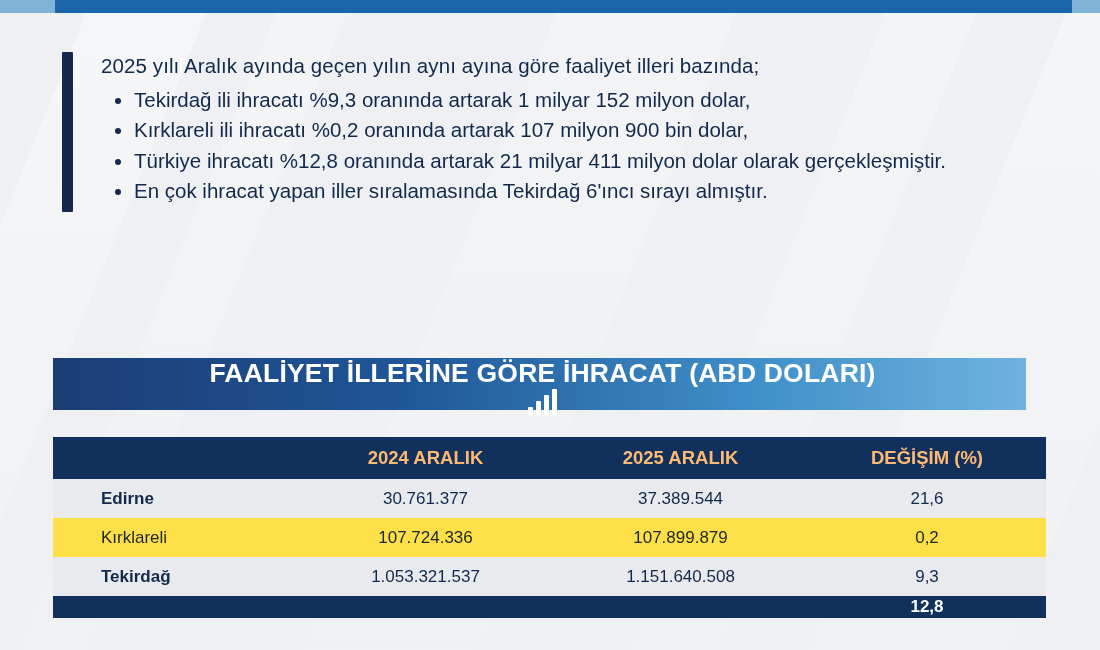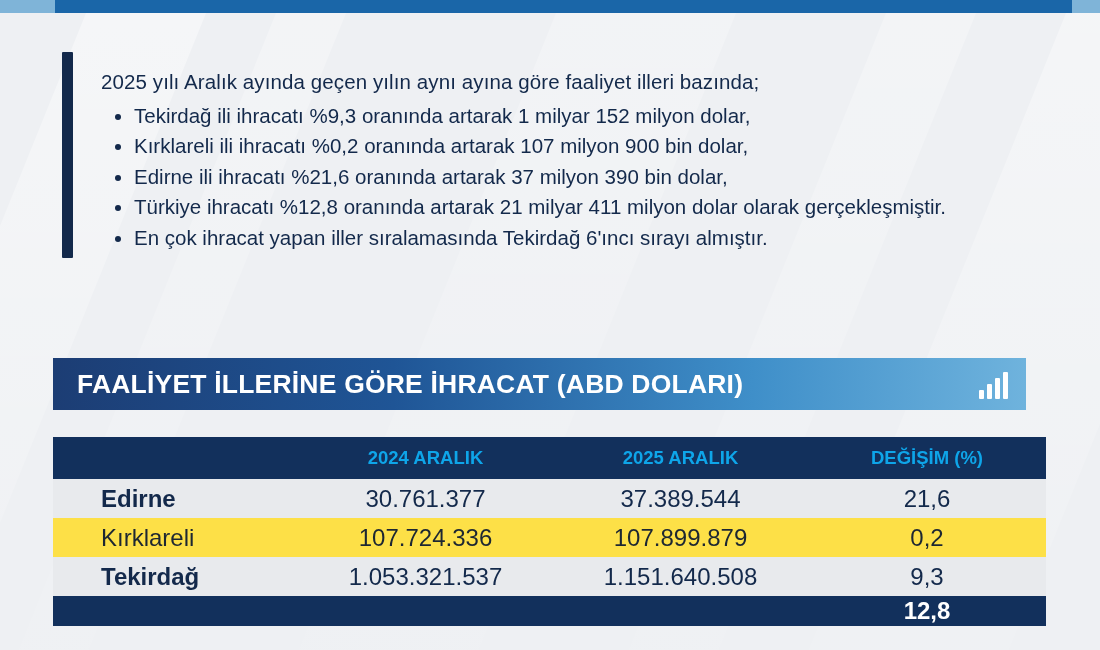--- a/index.html
+++ b/index.html
@@ -63,7 +63,7 @@
   .intro-lead {
     font-size: 20.5px;
     line-height: 1.35;
-    margin: 16px 0 4px 0;
+    margin: 0 0 4px 0;
     letter-spacing: .1px;
   }
   ul.bullets {

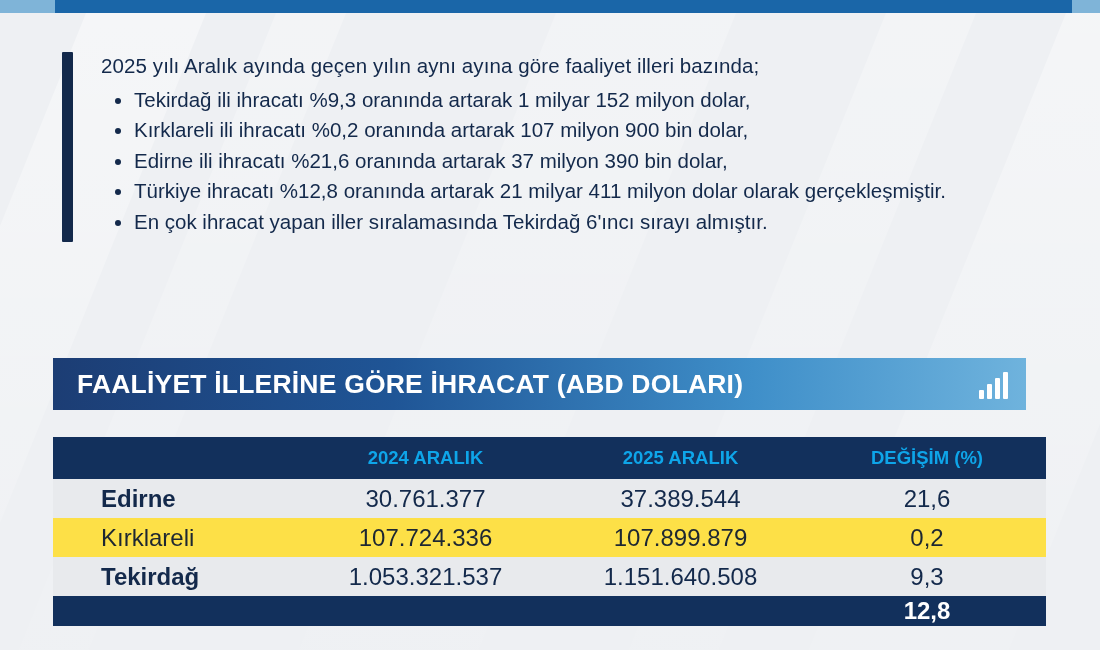--- a/index.html
+++ b/index.html
@@ -200,7 +200,6 @@
     <ul class="bullets">
       <li>Tekirdağ ili ihracatı %9,3 oranında artarak 1 milyar 152 milyon dolar,</li>
       <li>Kırklareli ili ihracatı %0,2 oranında artarak 107 milyon 900 bin dolar,</li>
-      <li>Edirne ili ihracatı %21,6 oranında artarak 37 milyon 390 bin dolar,</li>
       <li>Türkiye ihracatı %12,8 oranında artarak 21 milyar 411 milyon dolar olarak gerçekleşmiştir.</li>
       <li>En çok ihracat yapan iller sıralamasında Tekirdağ 6'ıncı sırayı almıştır.</li>
     </ul>

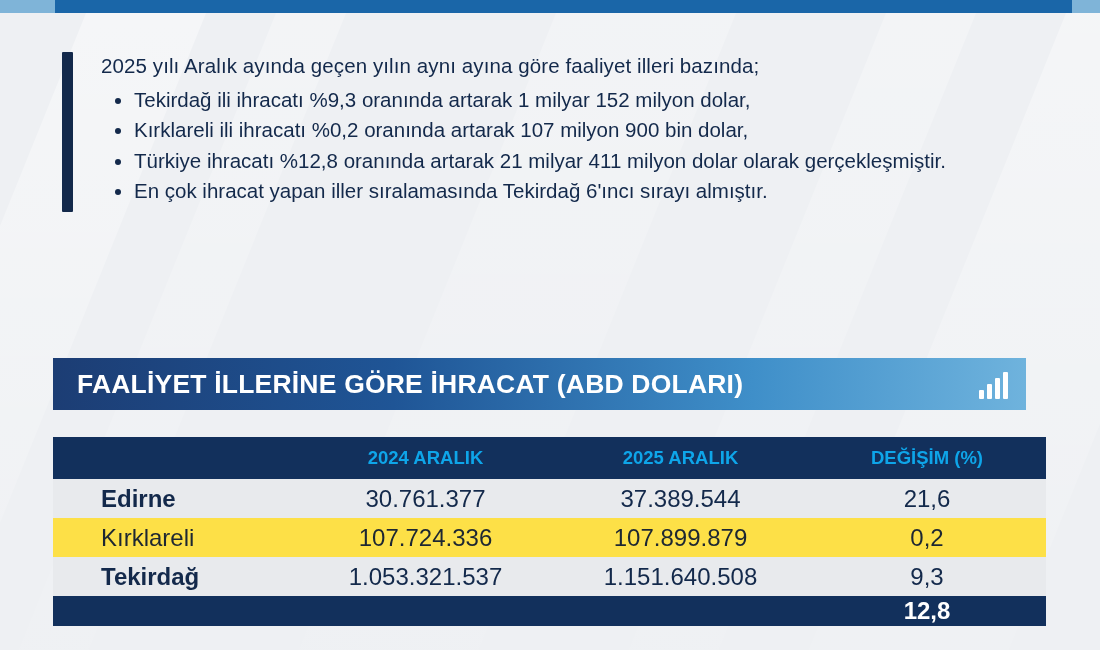--- a/index.html
+++ b/index.html
@@ -102,6 +102,7 @@
     justify-content: space-between;
     padding: 0 18px 0 24px;
     box-sizing: border-box;
+    flex-direction: column;
   }
   .banner h1 {
     margin: 0;

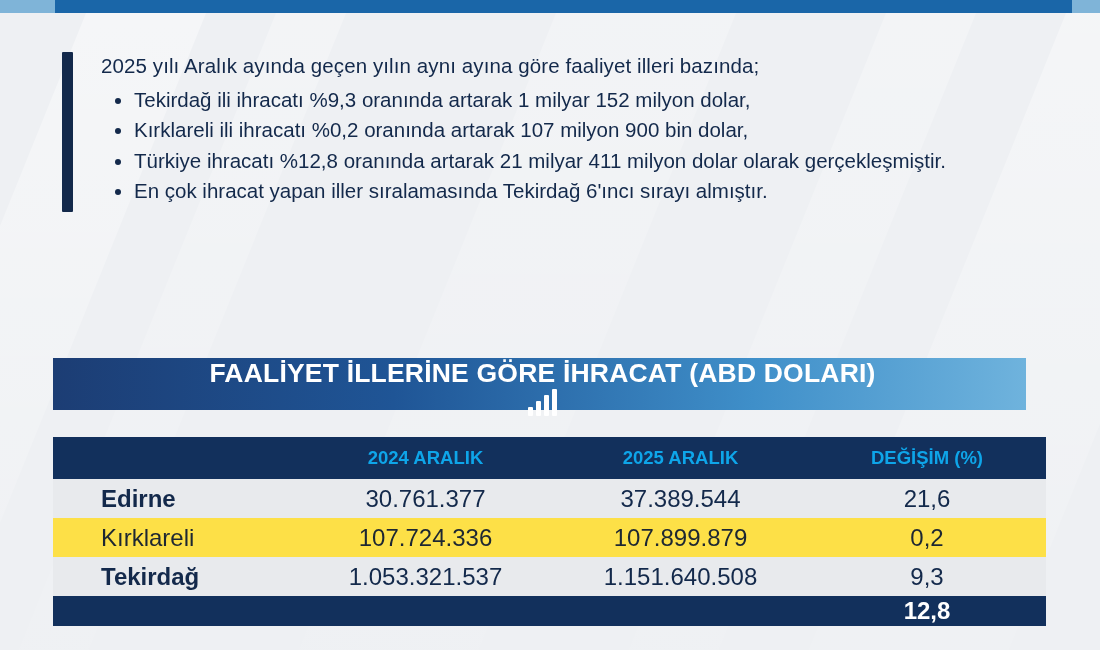--- a/index.html
+++ b/index.html
@@ -141,7 +141,7 @@
 
   .table th {
     background: #12305c;
-    color: #0ea5e9;
+    color: #fdba74;
     font-size: 18.5px;
     font-weight: bold;
     height: 40px;

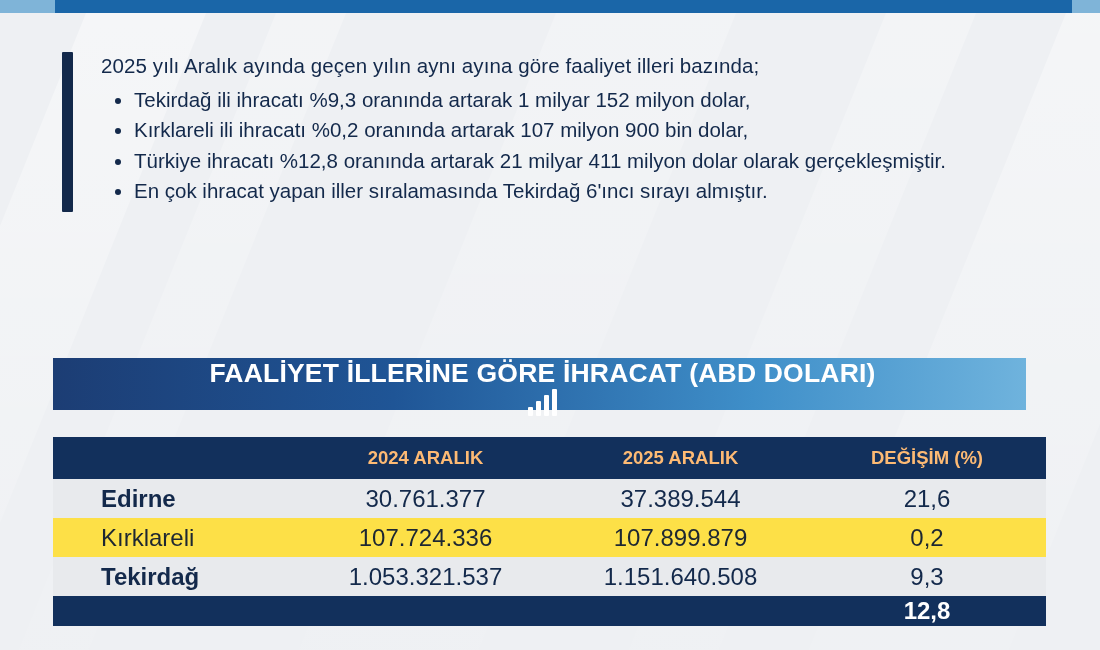--- a/index.html
+++ b/index.html
@@ -152,7 +152,7 @@
 
   .table td {
     height: 37px;
-    font-size: 24px;
+    font-size: 17px;
     text-align: center;
     color: #13294b;
     border: none;

